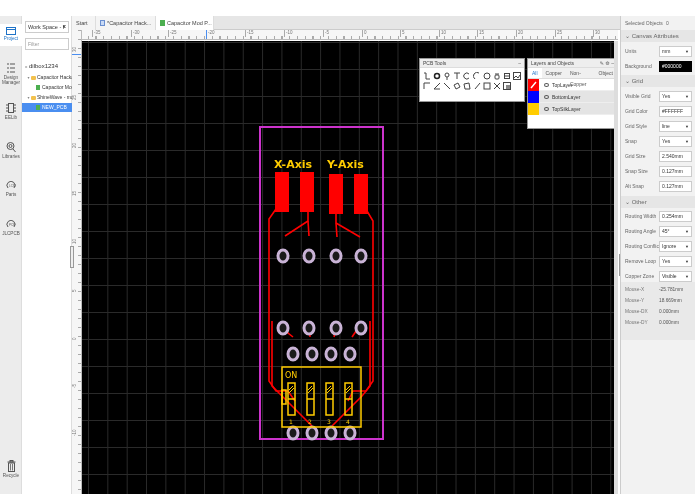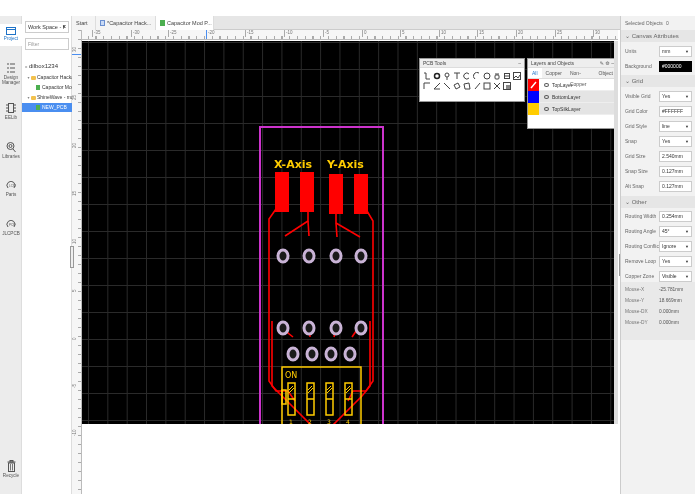--- a/index.html
+++ b/index.html
@@ -38,7 +38,7 @@
   .vticks { position: absolute; right: 0; top: 0; width: 3px; height: 100%; background-image: repeating-linear-gradient(to bottom, #aaa 0 1px, transparent 1px 9px); }
 
   
-  .canvas { position: absolute; left: 82px; top: 25px; width: 536px; height: 383px; background-color: #000;
+  .canvas { position: absolute; left: 82px; top: 25px; width: 536px; height: 453px; background-color: #000;
     background-image:
       linear-gradient(to right, #2a2a2a 1px, transparent 1px),
       linear-gradient(to bottom, #2a2a2a 1px, transparent 1px);

